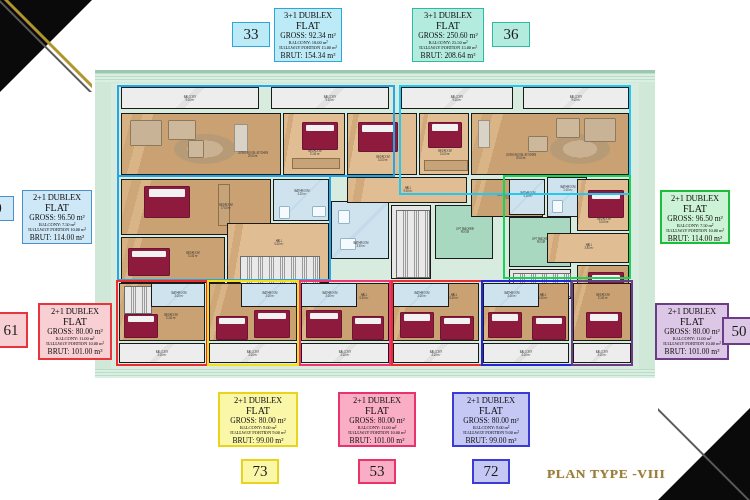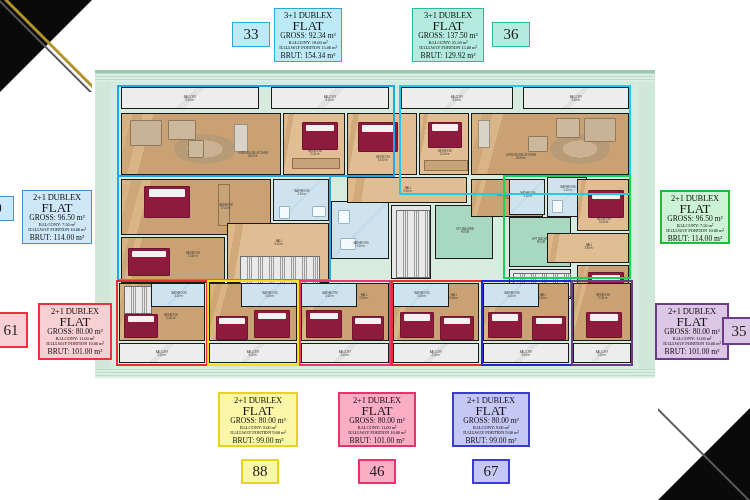--- a/index.html
+++ b/index.html
@@ -65,7 +65,7 @@
   .card{position:absolute;box-sizing:border-box;text-align:center;
     font-family:"Liberation Serif",serif;color:#111;padding:2px 3px;}
   .card .t1{font-size:8.5px;line-height:9.5px;font-weight:400;letter-spacing:-.2px;}
-  .card .t2{font-size:13px;line-height:9.5px;}
+  .card .t2{font-size:10px;line-height:9.5px;}
   .card .g{font-size:7.6px;line-height:9px;margin-top:1px;}
   .card .s{font-size:4.6px;line-height:5.4px;letter-spacing:-.1px;}
   .card .b{font-size:7.6px;line-height:9px;}

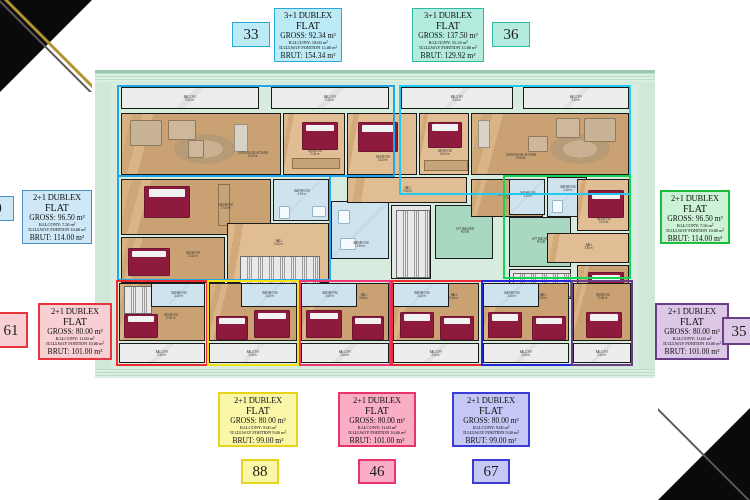--- a/index.html
+++ b/index.html
@@ -293,7 +293,7 @@
   <div class="card" id="card-82" style="left:412px;top:8px;width:72px;height:54px;background:#b3ecdf;border:1.6px solid #2bbba3;">
     <div class="t1">3+1 DUBLEX</div>
     <div class="t2">FLAT</div>
-    <div class="g">GROSS: 137.50 m²</div>
+    <div class="g">GROSS: 250.60 m²</div>
     <div class="s">BALCONY: 25.50 m²</div>
     <div class="s">HALLWAY PORTION 15.00 m²</div>
     <div class="b">BRUT: 129.92 m²</div>

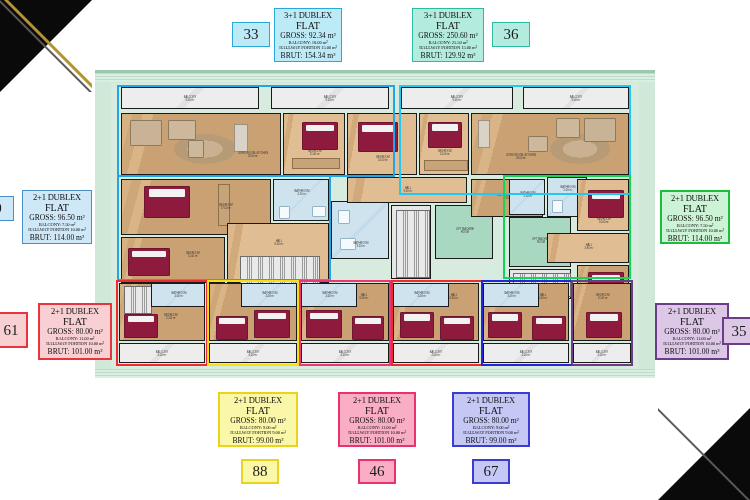--- a/index.html
+++ b/index.html
@@ -296,7 +296,7 @@
     <div class="g">GROSS: 250.60 m²</div>
     <div class="s">BALCONY: 25.50 m²</div>
     <div class="s">HALLWAY PORTION 15.00 m²</div>
-    <div class="b">BRUT: 129.92 m²</div>
+    <div class="b">BRUT: 208.64 m²</div>
   </div>
   <div class="badge" id="badge-82" style="left:492px;top:22px;width:38px;height:25px;background:#b3ecdf;border:1.6px solid #2bbba3;">
       <span>36</span>

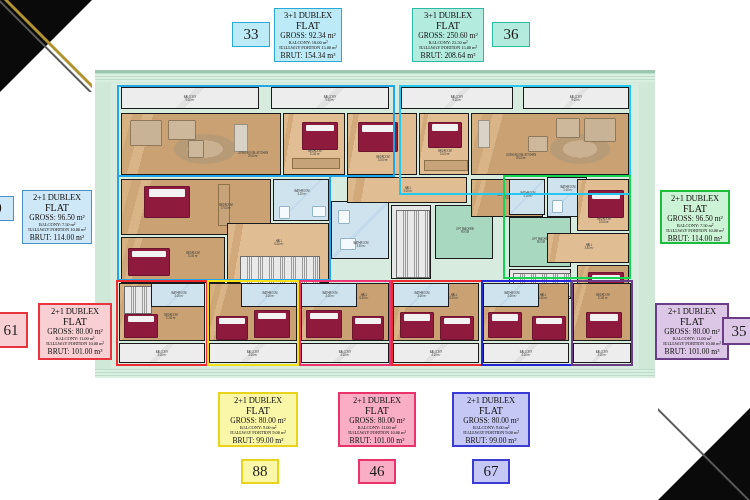--- a/index.html
+++ b/index.html
@@ -344,7 +344,7 @@
     <div class="b">BRUT: 101.00 m²</div>
   </div>
   <div class="badge" id="badge-85" style="left:722px;top:317px;width:34px;height:28px;background:#ddc7e6;border:2px solid #6b3d86;">
-      <span>35</span>
+      <span>50</span>
     </div>
 
   <div class="card" id="card-88" style="left:218px;top:392px;width:80px;height:55px;background:#fbf7a8;border:2px solid #e8d41c;">

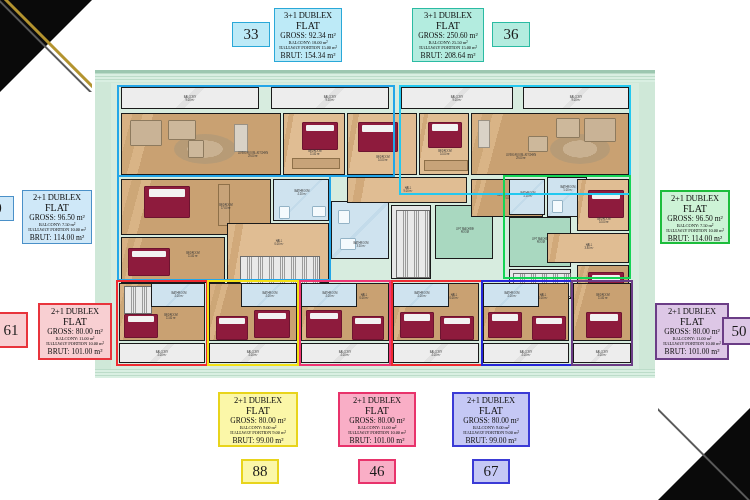--- a/index.html
+++ b/index.html
@@ -356,7 +356,7 @@
     <div class="b">BRUT: 99.00 m²</div>
   </div>
   <div class="badge" id="badge-88" style="left:241px;top:459px;width:38px;height:25px;background:#fbf7a8;border:2px solid #e8d41c;">
-      <span>88</span>
+      <span>73</span>
     </div>
 
   <div class="card" id="card-87" style="left:338px;top:392px;width:78px;height:55px;background:#f9aec6;border:2px solid #e8336b;">

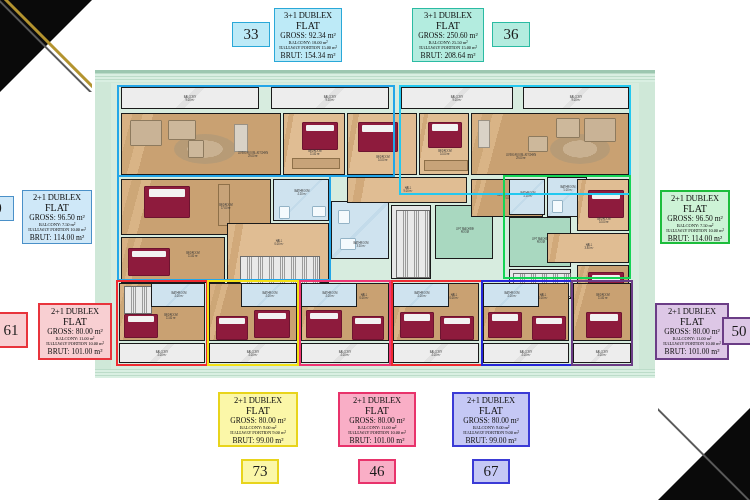--- a/index.html
+++ b/index.html
@@ -368,7 +368,7 @@
     <div class="b">BRUT: 101.00 m²</div>
   </div>
   <div class="badge" id="badge-87" style="left:358px;top:459px;width:38px;height:25px;background:#f9aec6;border:2px solid #e8336b;">
-      <span>46</span>
+      <span>53</span>
     </div>
 
   <div class="card" id="card-86" style="left:452px;top:392px;width:78px;height:55px;background:#c5c8f5;border:2px solid #3b3bd6;">

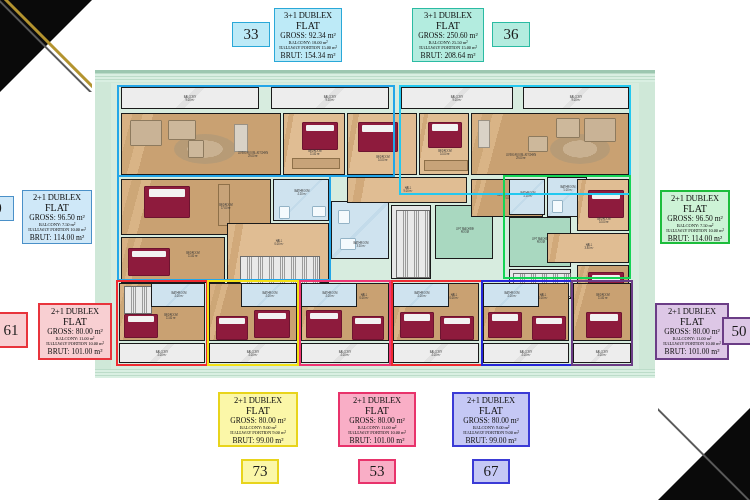--- a/index.html
+++ b/index.html
@@ -380,7 +380,7 @@
     <div class="b">BRUT: 99.00 m²</div>
   </div>
   <div class="badge" id="badge-86" style="left:472px;top:459px;width:38px;height:25px;background:#c5c8f5;border:2px solid #3b3bd6;">
-      <span>67</span>
+      <span>72</span>
     </div>
 
 

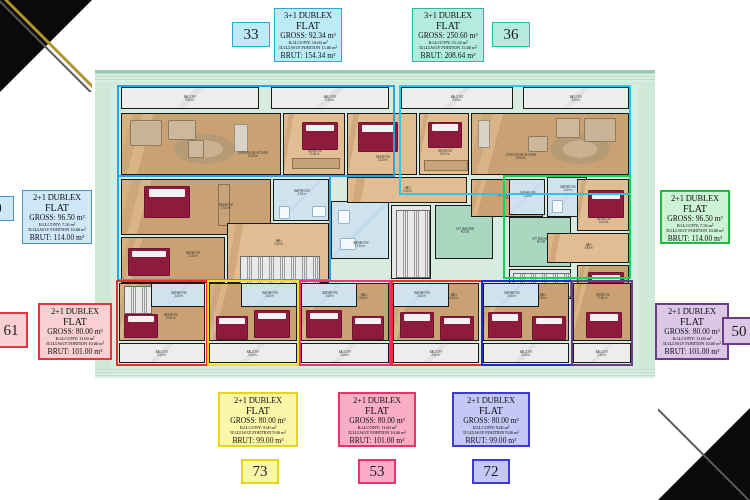--- a/index.html
+++ b/index.html
@@ -383,6 +383,7 @@
       <span>72</span>
     </div>
 
+  <div id="plan-title">PLAN TYPE -VIII</div>
 
   <div class="corner" id="corner-tl">
     <div class="blk"></div>

